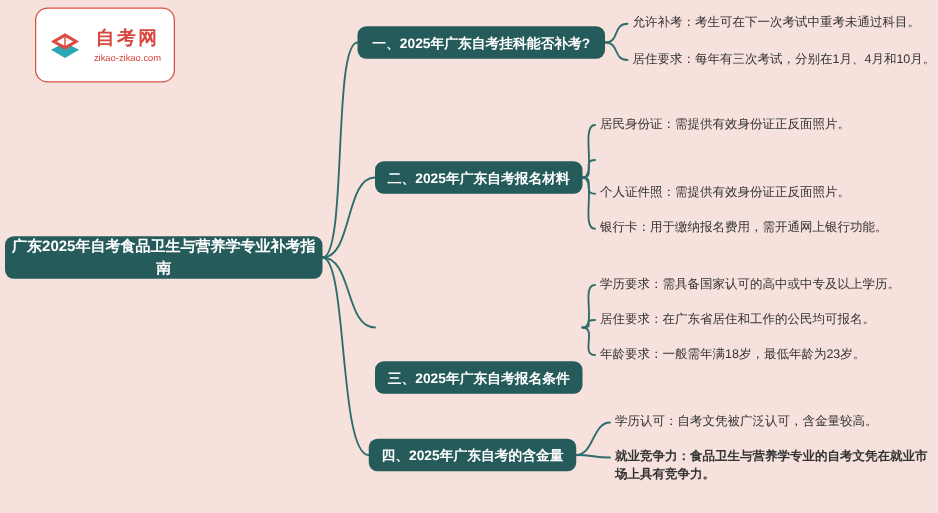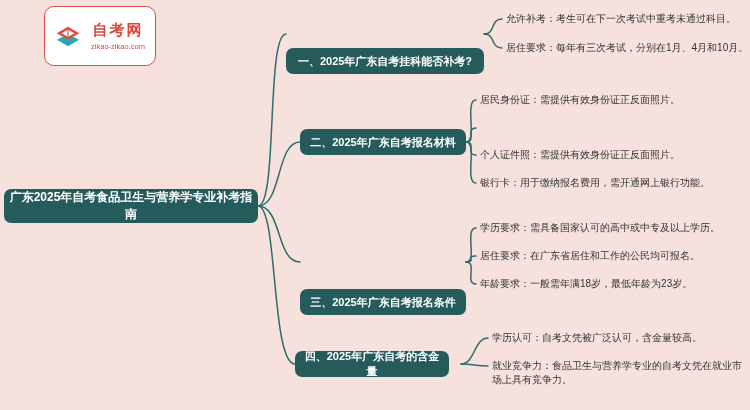--- a/index.html
+++ b/index.html
@@ -27,7 +27,7 @@
   .logo{
     position:absolute;left:28px;top:6px;width:112px;height:60px;background:#ffffff;
     border:1.5px solid #d85045;border-radius:10px;display:flex;align-items:center;
-    gap:6px;padding:0 8px;box-sizing:border-box;cursor:pointer;margin-left:16px;
+    gap:6px;padding:0 8px;box-sizing:border-box;cursor:pointer;
   }
   .logo-txt{display:flex;flex-direction:column;align-items:center;flex:1;}
   .logo-title{color:#d8463c;font-size:15px;font-weight:bold;letter-spacing:2px;}

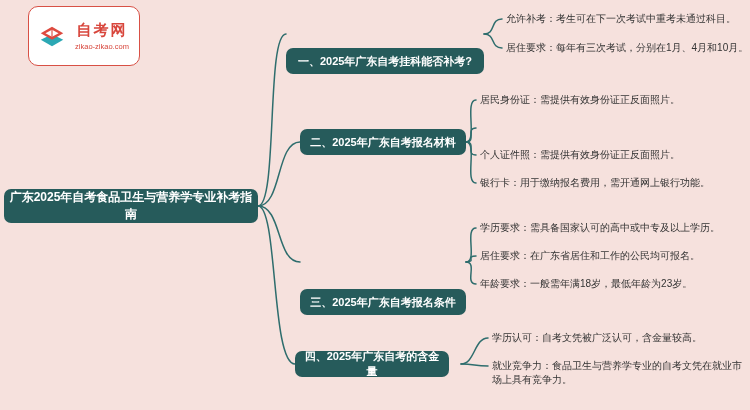--- a/index.html
+++ b/index.html
@@ -15,7 +15,7 @@
   }
   .central{left:4px;top:189px;width:254px;height:34px;font-size:12px;padding:0 5px;}
   .bh{height:26px;font-size:11px;padding:0 6px;}
-  .b1{left:286px;top:21px;width:198px;margin-top:27px;}
+  .b1{left:286px;top:21px;width:198px;}
   .b2{left:300px;top:129px;width:166px;}
   .b3{left:300px;top:249px;width:166px;margin-top:40px;}
   .b4{left:295px;top:351px;width:154px;}

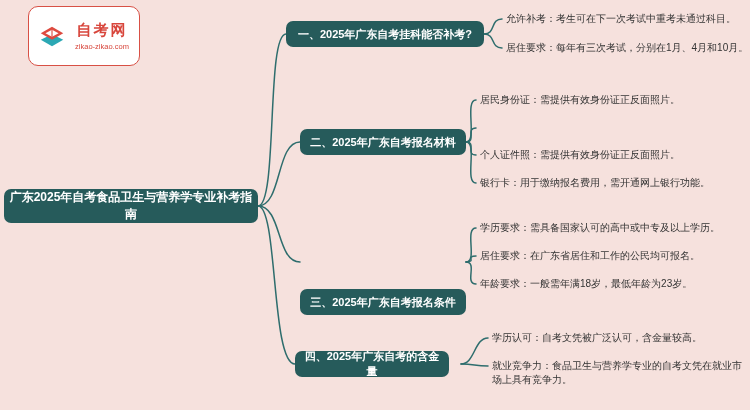--- a/index.html
+++ b/index.html
@@ -18,7 +18,7 @@
   .b1{left:286px;top:21px;width:198px;}
   .b2{left:300px;top:129px;width:166px;}
   .b3{left:300px;top:249px;width:166px;margin-top:40px;}
-  .b4{left:295px;top:351px;width:154px;}
+  .b4{left:295px;top:351px;width:166px;}
   .leaf{
     position:absolute;font-size:10px;color:#333333;line-height:14px;
     white-space:nowrap;

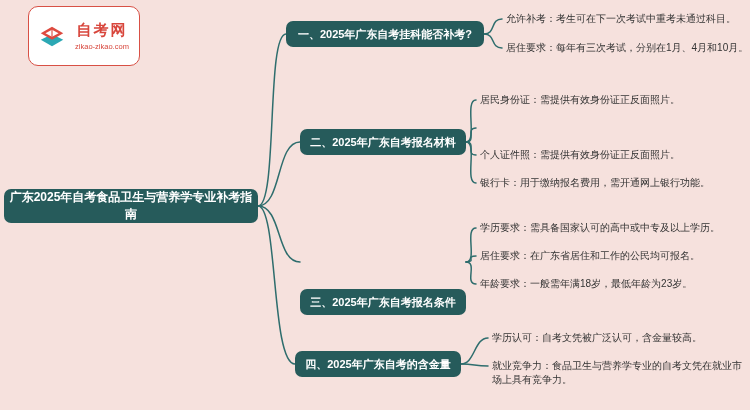--- a/index.html
+++ b/index.html
@@ -23,7 +23,7 @@
     position:absolute;font-size:10px;color:#333333;line-height:14px;
     white-space:nowrap;
   }
-  .leaf.wrap{white-space:normal;width:254px;}
+  .leaf.wrap{white-space:normal;width:254px;font-weight:bold;}
   .logo{
     position:absolute;left:28px;top:6px;width:112px;height:60px;background:#ffffff;
     border:1.5px solid #d85045;border-radius:10px;display:flex;align-items:center;

